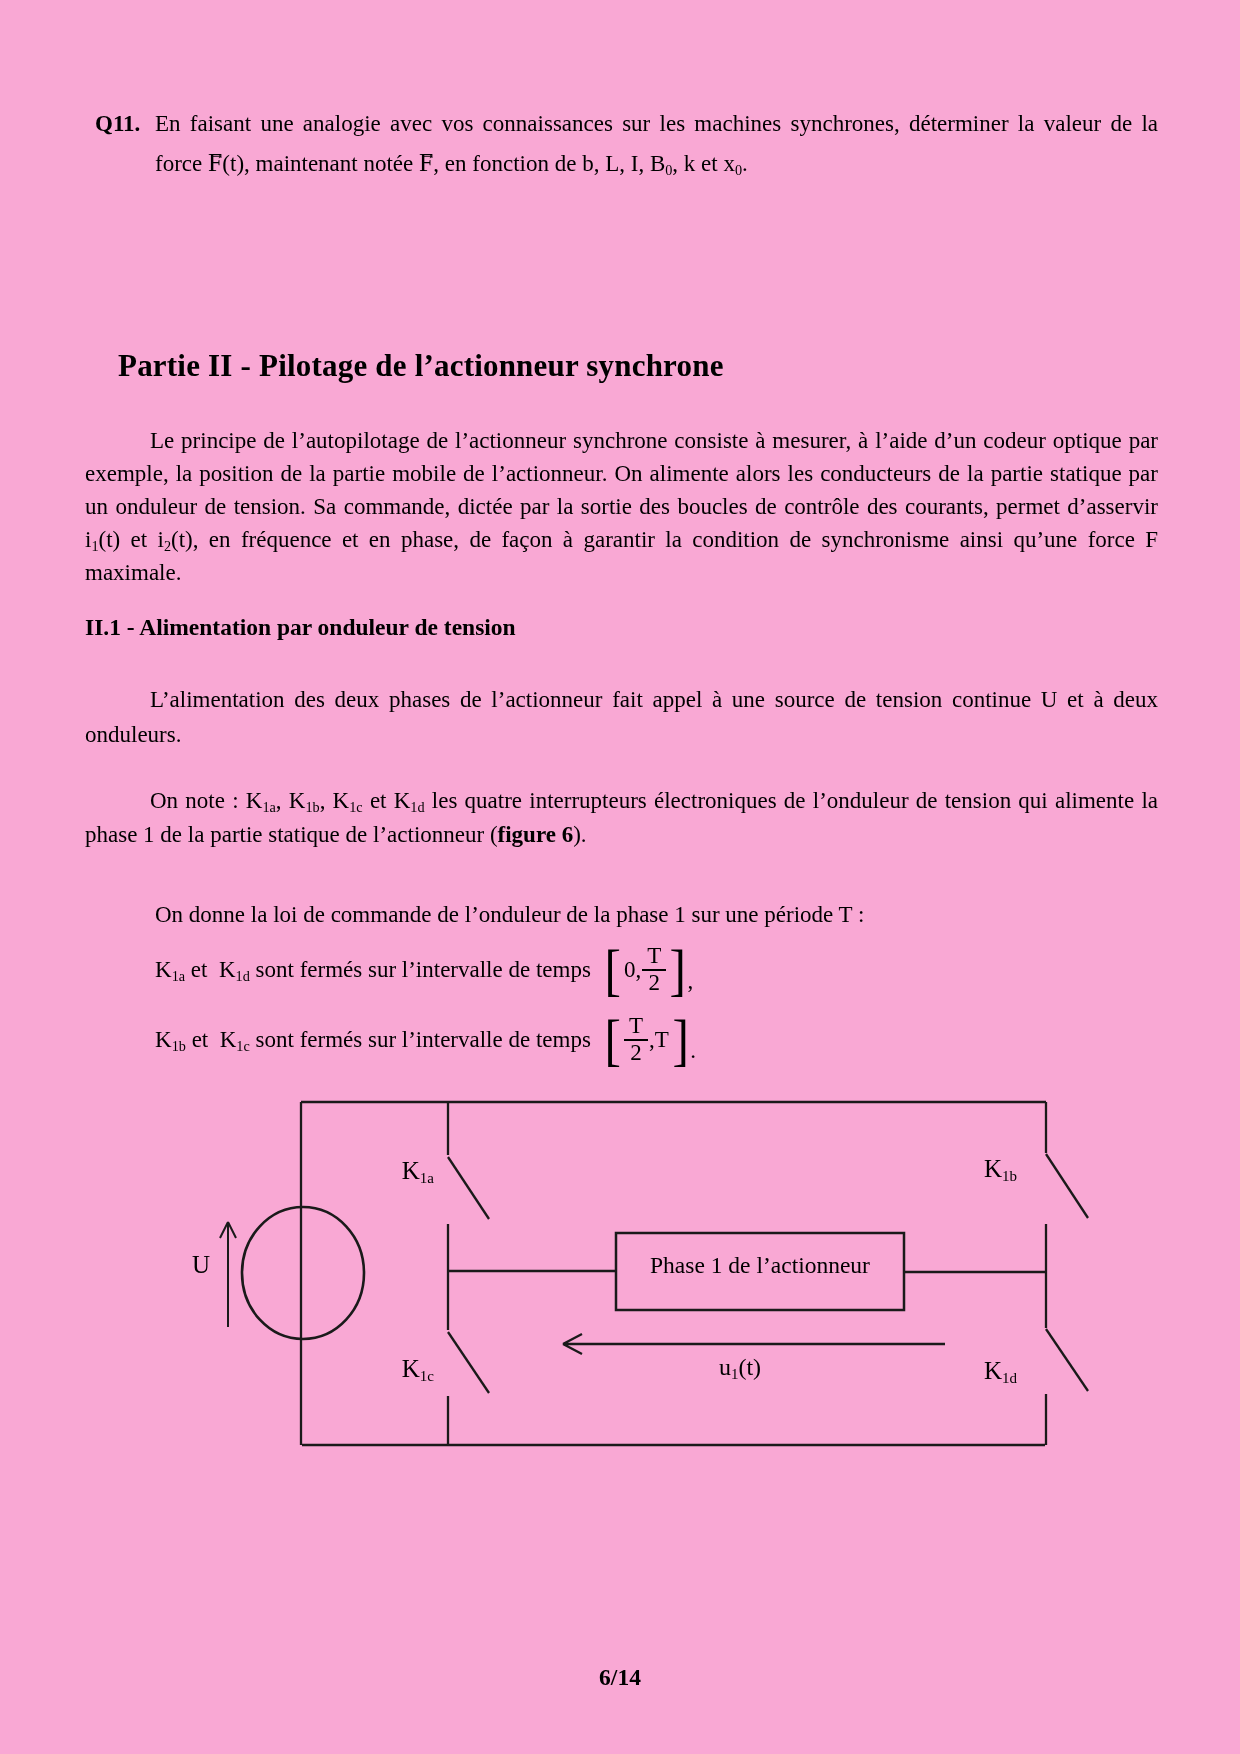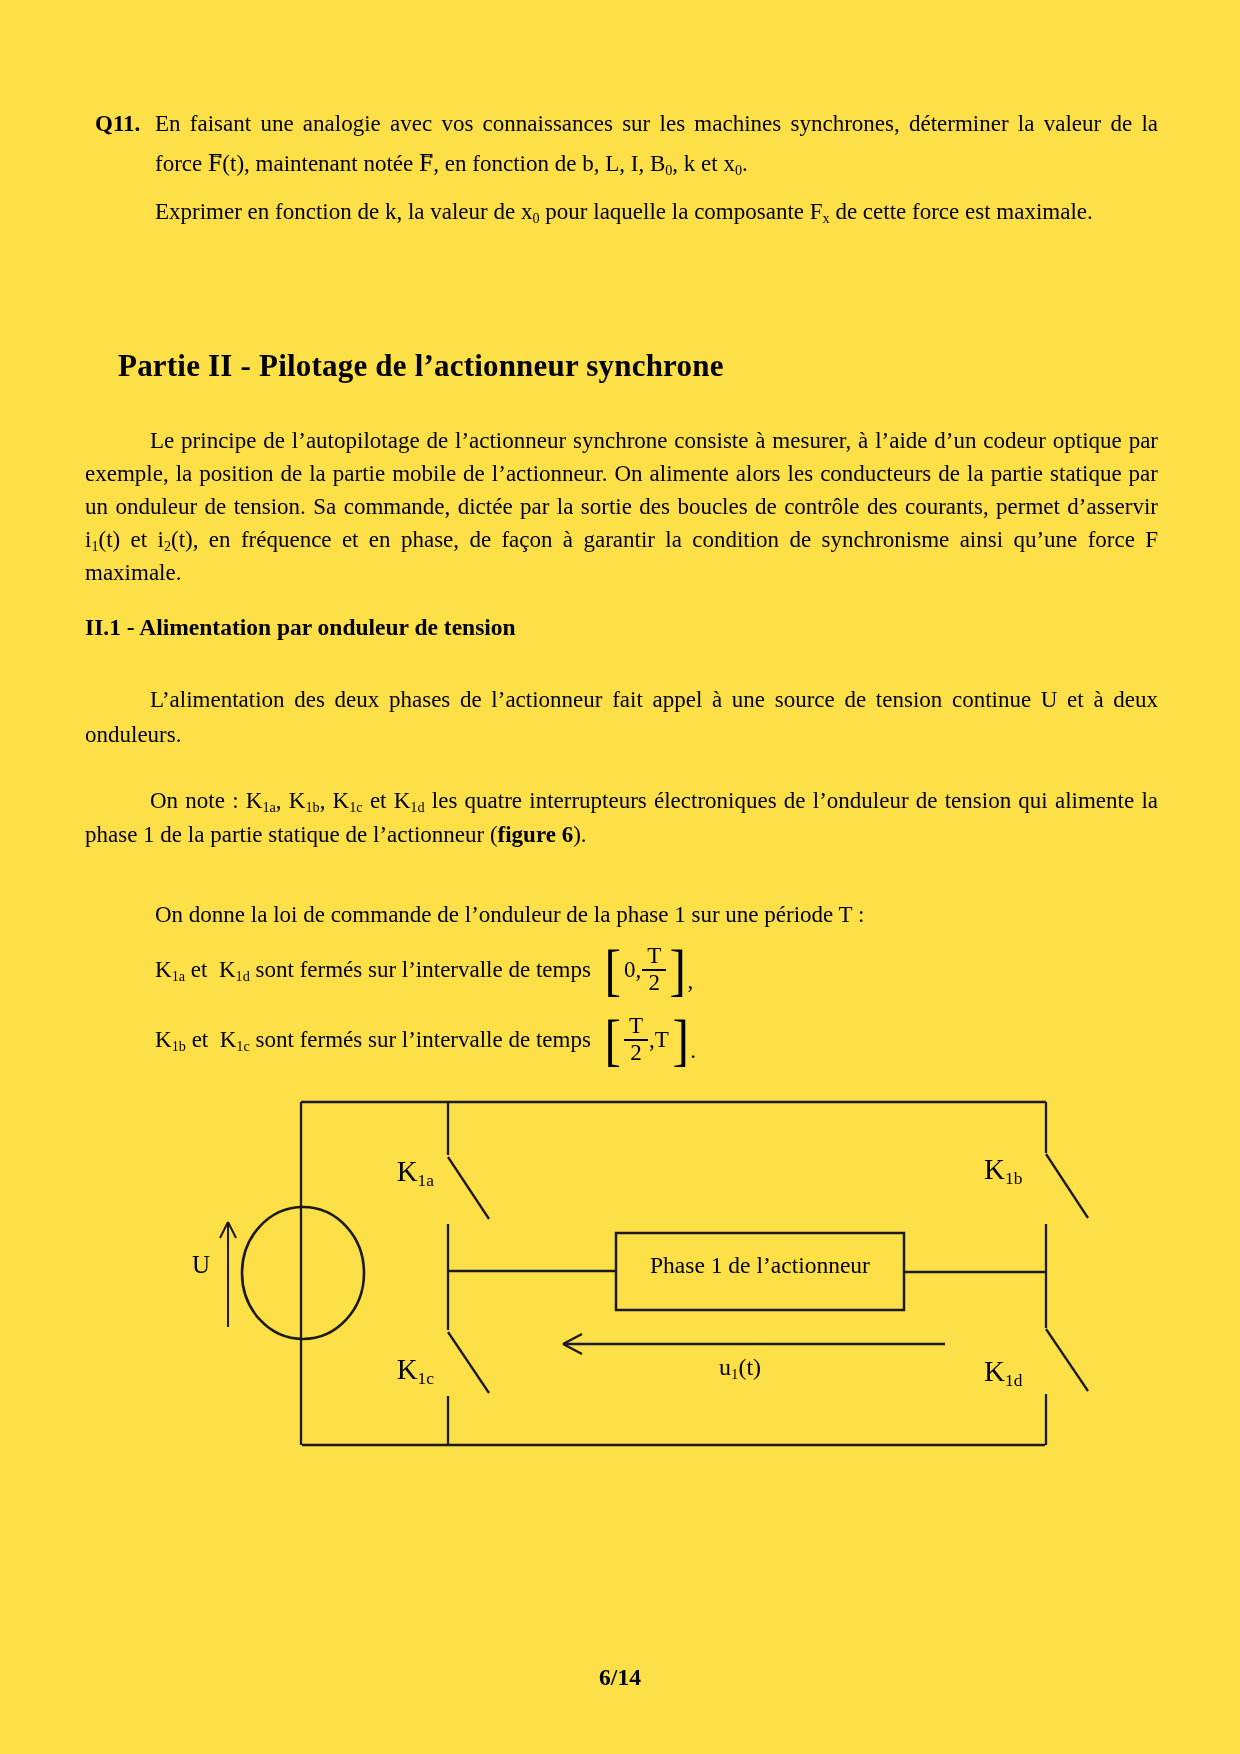--- a/index.html
+++ b/index.html
@@ -6,7 +6,7 @@
   .page{
     position:relative;
     width:1240px;height:1754px;
-    background:#fde047;
+    background:#f9a8d4;
     font-family:"Liberation Serif","DejaVu Serif",serif;
     color:#000;
     overflow:hidden;

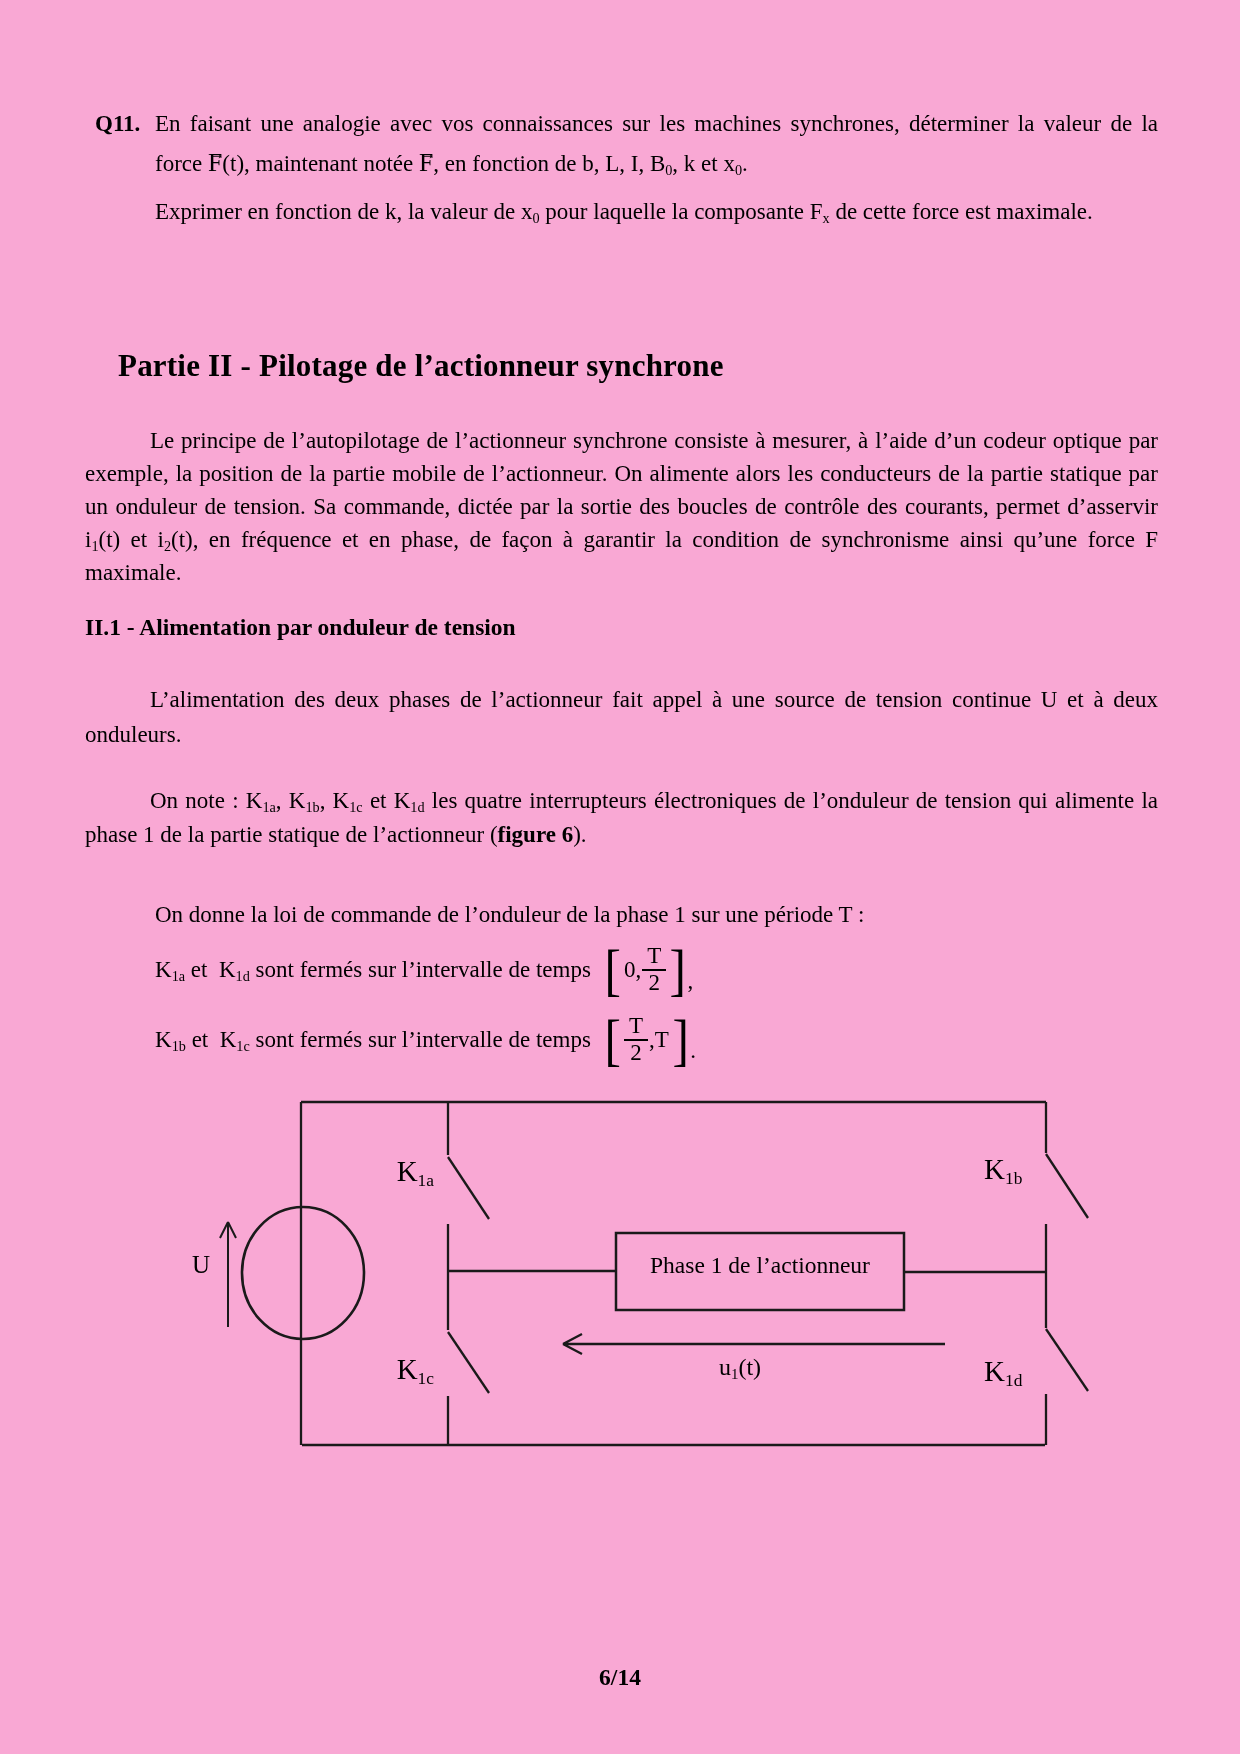--- a/index.html
+++ b/index.html
@@ -68,7 +68,6 @@
   <div class="abs qblock q11">
     <span class="qlabel">Q11.</span>
     <p class="qtext">En faisant une analogie avec vos connaissances sur les machines synchrones, déterminer la valeur de la force <span class="vec">F<span class="arr">→</span></span>(t), maintenant notée <span class="vec">F<span class="arr">→</span></span>, en fonction de b, L, I, B<sub>0</sub>, k et x<sub>0</sub>.</p>
-    <p class="qtext second">Exprimer en fonction de k, la valeur de x<sub>0</sub> pour laquelle la composante F<sub>x</sub> de cette force est maximale.</p>
   </div>
 
   <h1 class="abs part-title">Partie II - Pilotage de l’actionneur synchrone</h1>

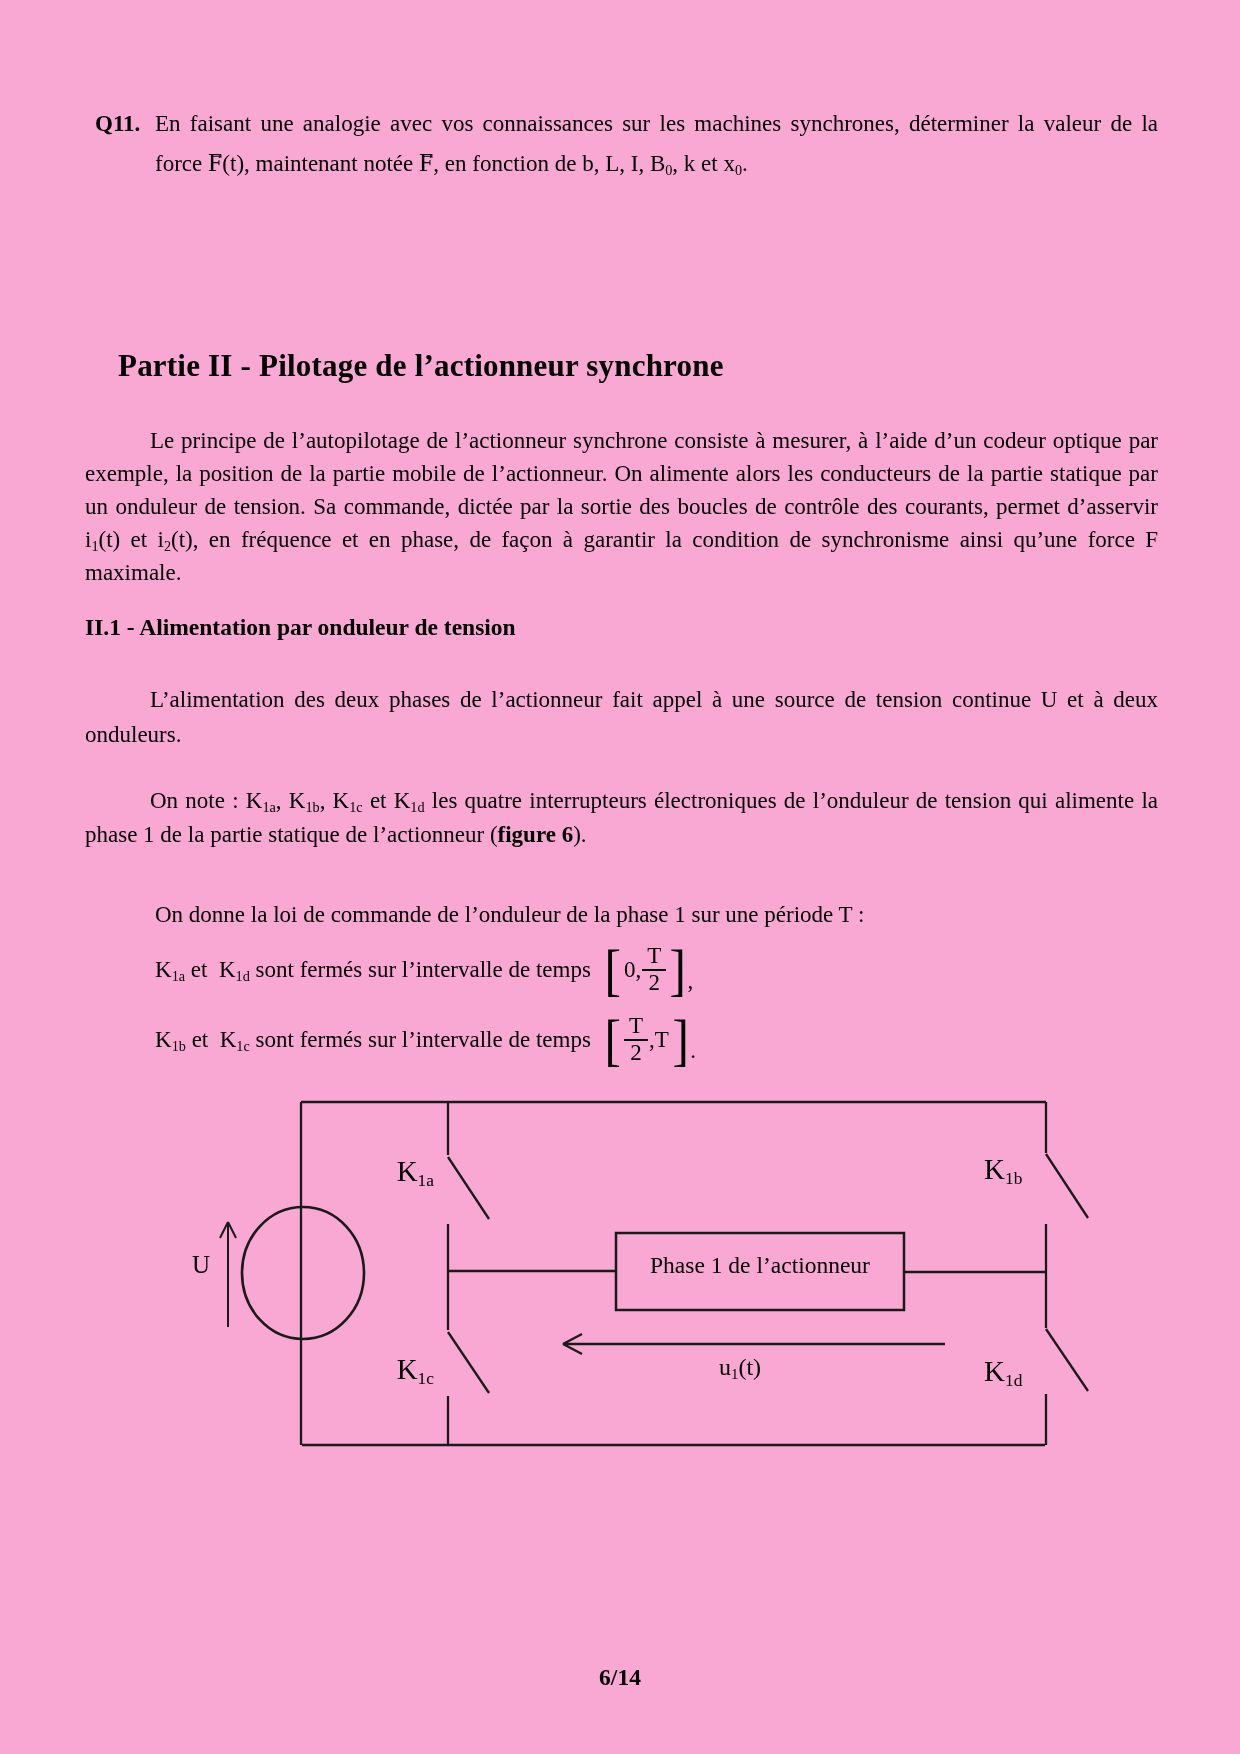--- a/index.html
+++ b/index.html
@@ -45,7 +45,7 @@
   
   .figure{left:0;top:1080px;width:1240px;height:380px;}
   .figure svg{position:absolute;left:0;top:0;}
-  .flabel{position:absolute;font-size:29px;line-height:26px;white-space:nowrap;}
+  .flabel{position:absolute;font-size:25px;line-height:26px;white-space:nowrap;}
   .flabel sub{font-size:0.6em;}
   .k1a,.k1c{left:350px;width:84px;text-align:right;}
   .k1b,.k1d{left:984px;}

